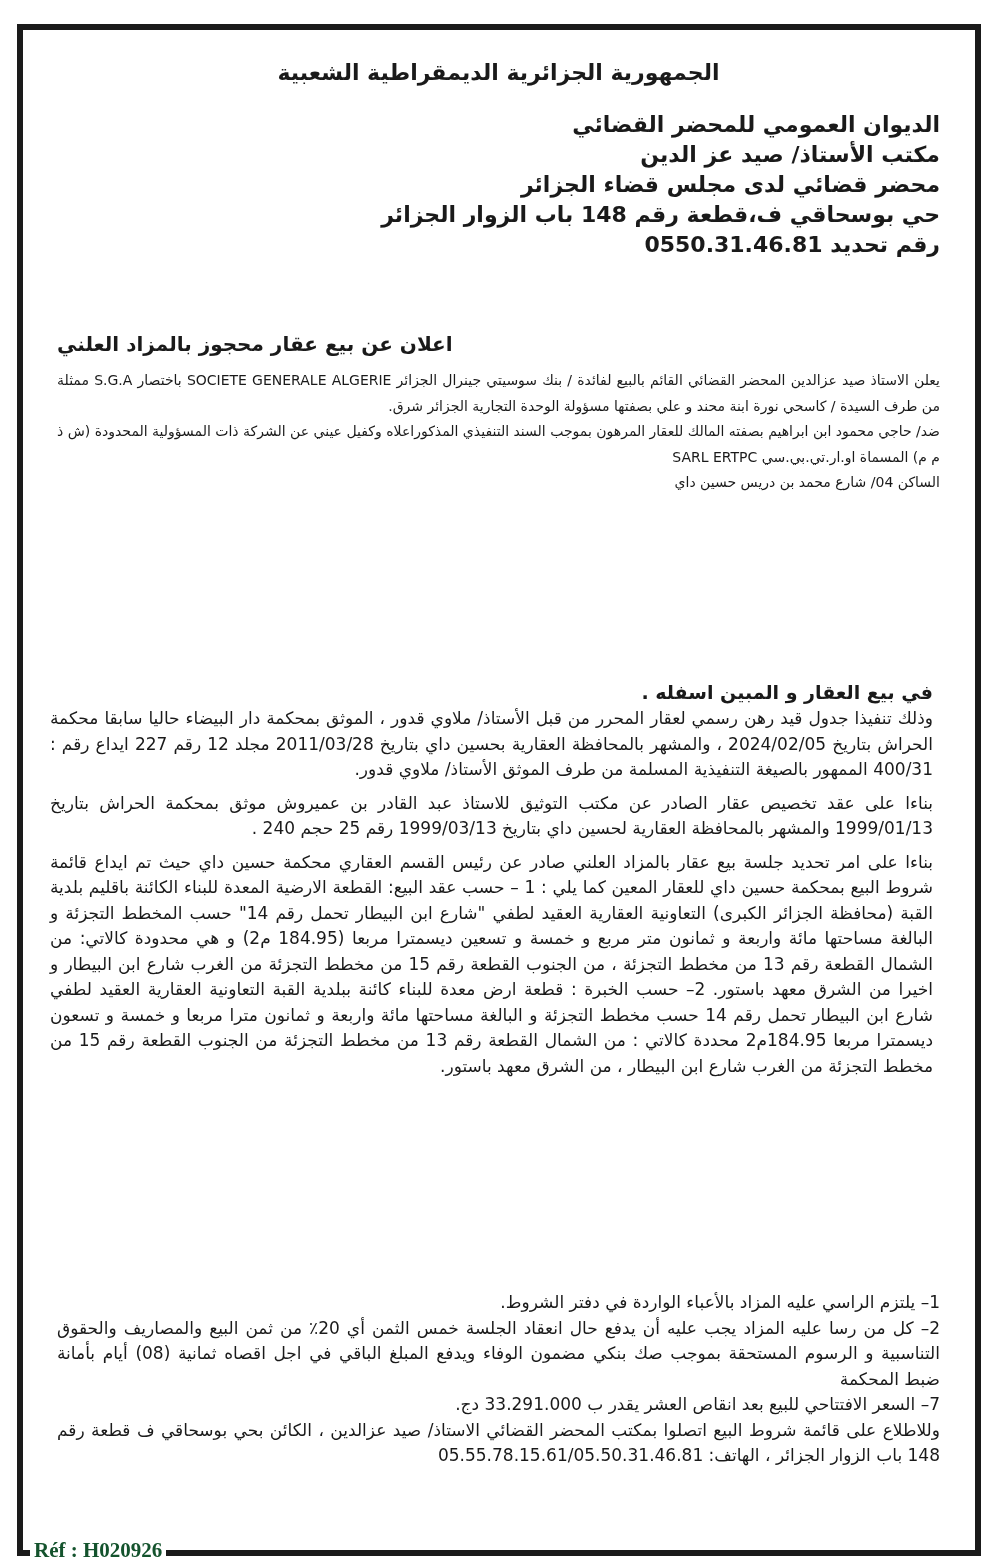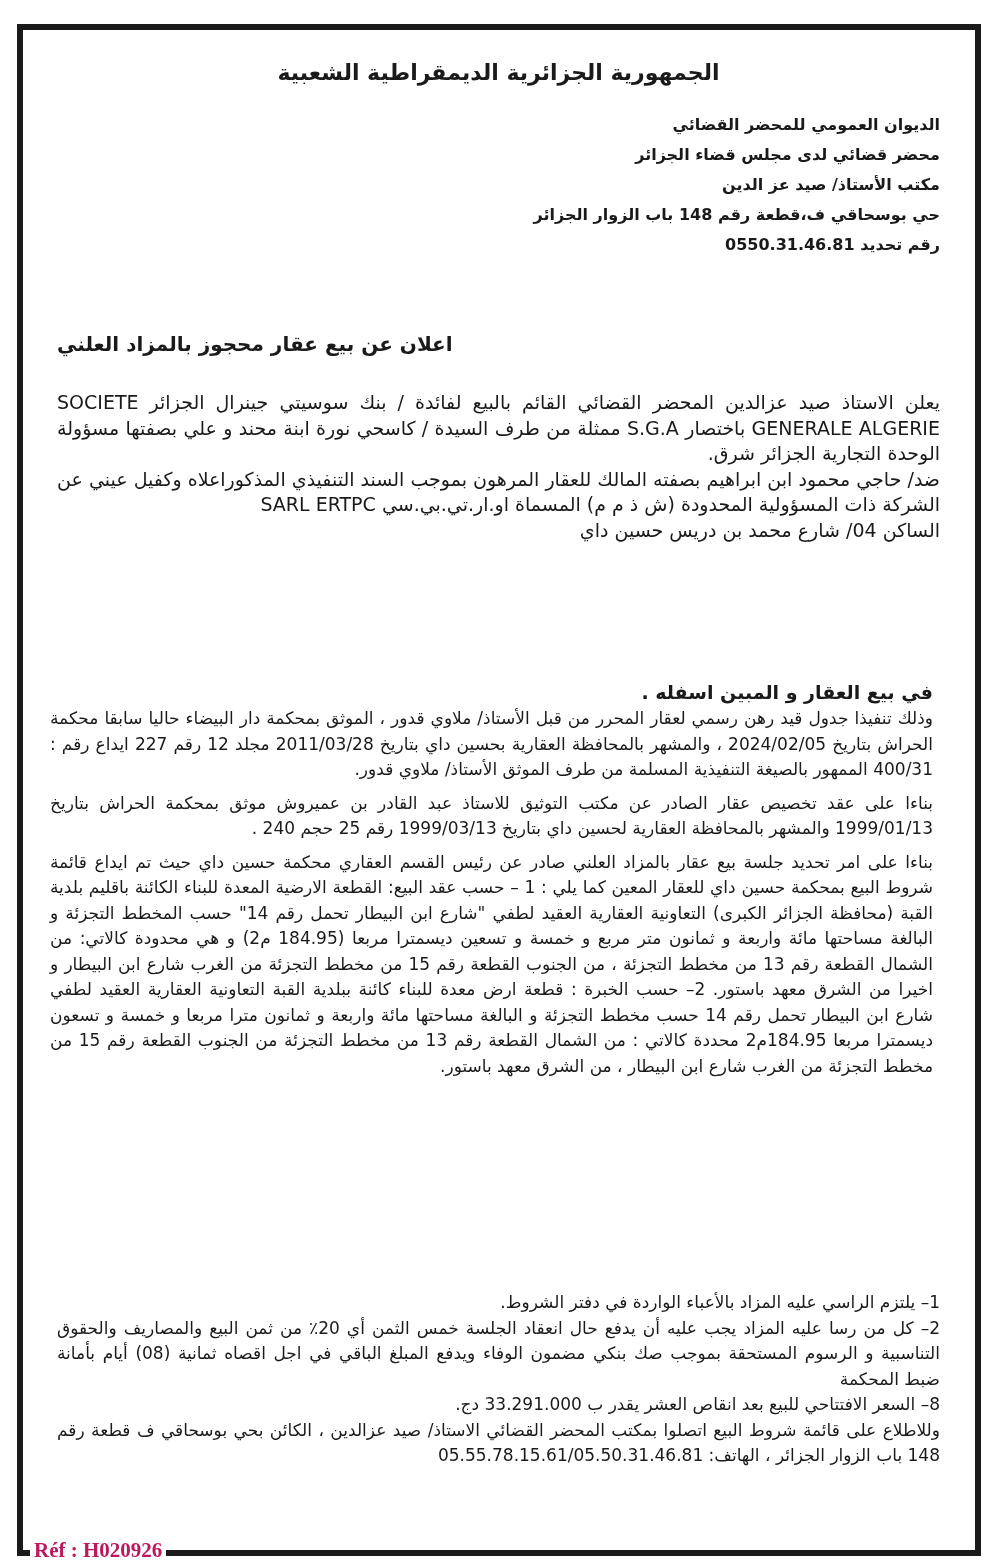--- a/index.html
+++ b/index.html
@@ -13,7 +13,7 @@
     .content { position: absolute; left: 57px; top: 0; width: 883px; direction: rtl; text-align: right; }
     .republic { position: absolute; top: 60px; left: 0; width: 100%; text-align: center;
                 font-weight: bold; font-size: 22px; }
-    .header { position: absolute; top: 110px; right: 0; font-weight: bold; font-size: 16px; line-height: 30px; }
+    .header { position: absolute; top: 110px; right: 0; font-weight: bold; font-size: 22px; line-height: 30px; }
     .header div { white-space: nowrap; }
     .title { position: absolute; top: 332px; left: 0; width: 100%; text-align: left;
              font-weight: bold; font-size: 20px; }

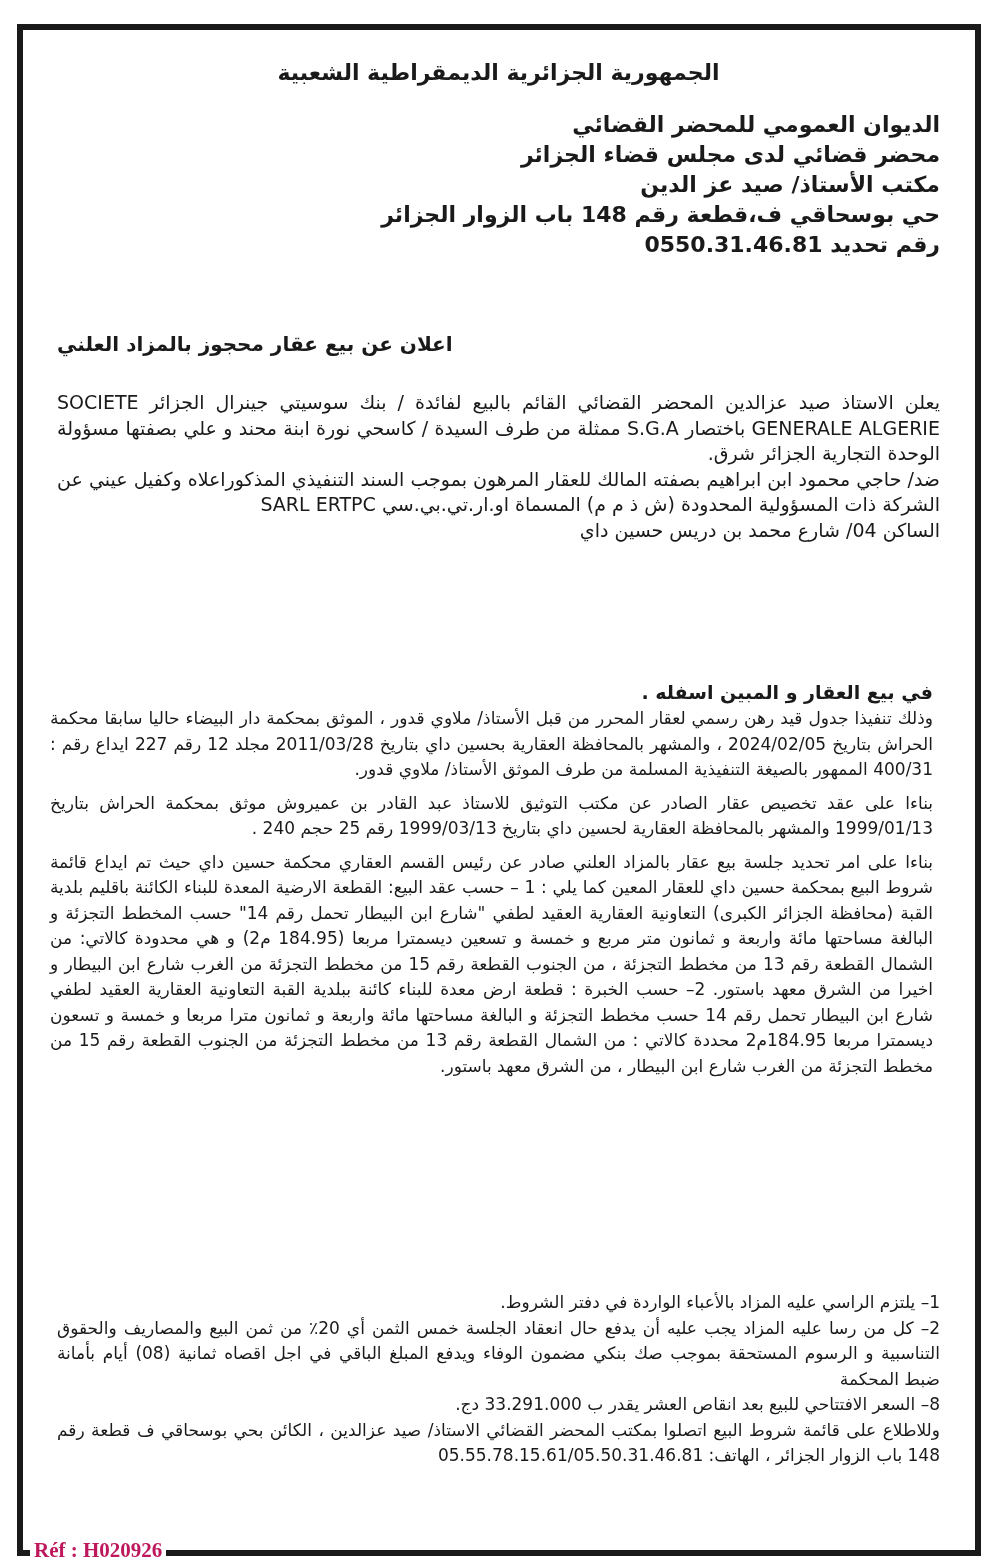--- a/index.html
+++ b/index.html
@@ -36,8 +36,8 @@
 
   <div class="header">
     <div>الديوان العمومي للمحضر القضائي</div>
+    <div>مكتب الأستاذ/ صيد عز الدين</div>
     <div>محضر قضائي لدى مجلس قضاء الجزائر</div>
-    <div>مكتب الأستاذ/ صيد عز الدين</div>
     <div>حي بوسحاقي ف،قطعة رقم 148 باب الزوار الجزائر</div>
     <div>رقم تحديد 0550.31.46.81</div>
   </div>

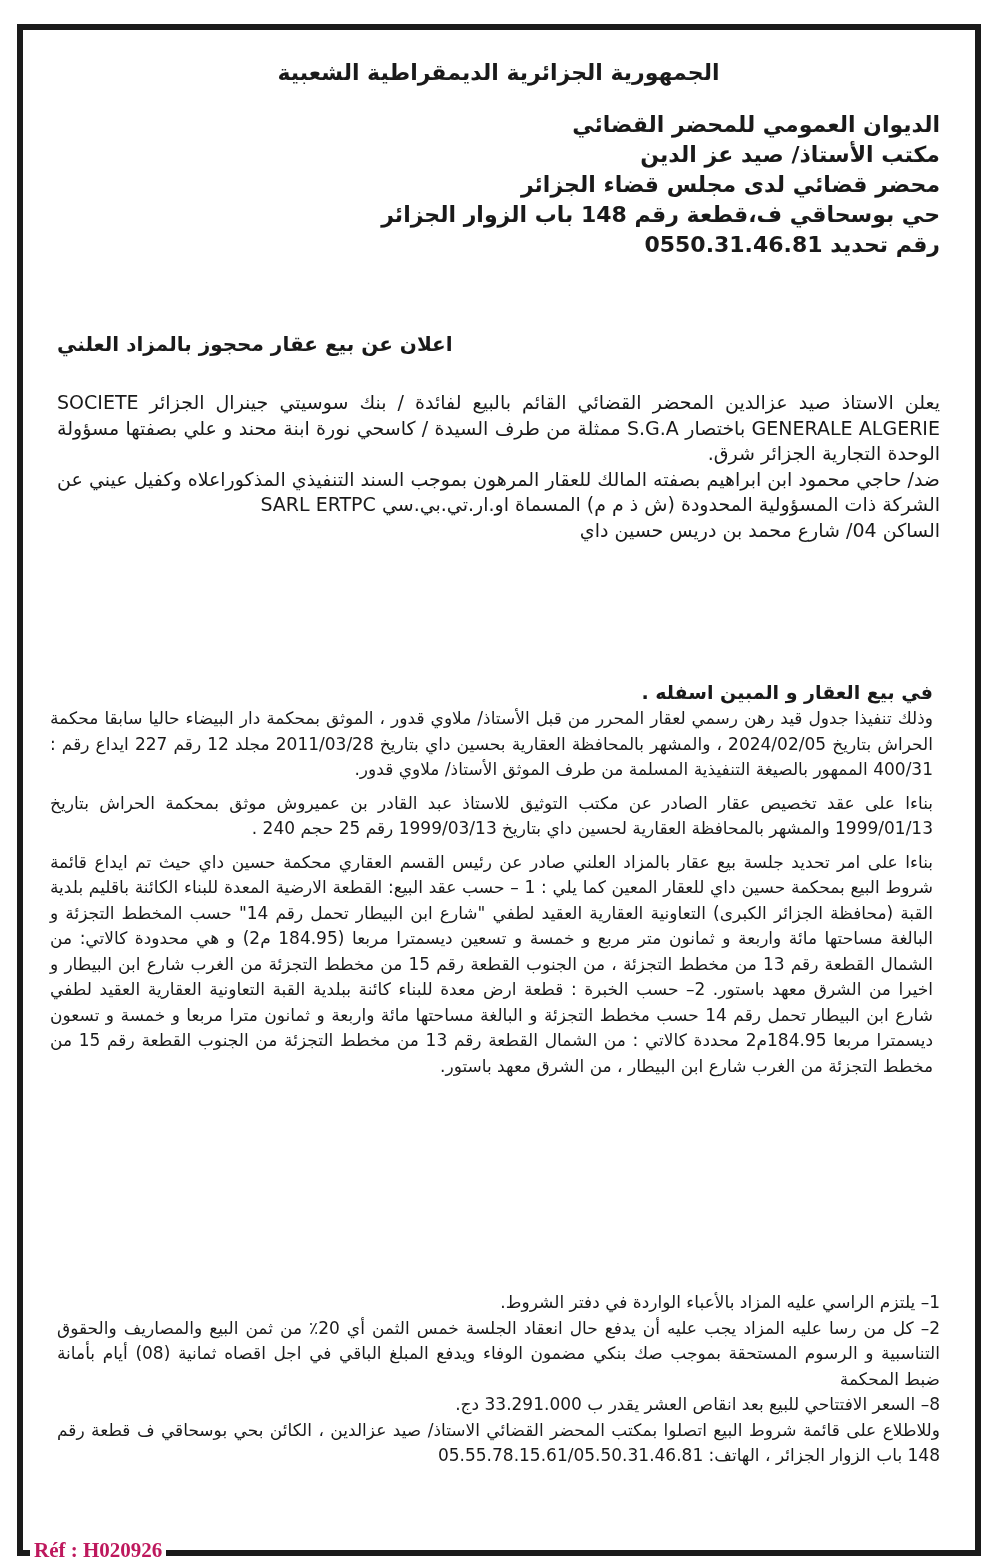--- a/index.html
+++ b/index.html
@@ -17,7 +17,7 @@
     .header div { white-space: nowrap; }
     .title { position: absolute; top: 332px; left: 0; width: 100%; text-align: left;
              font-weight: bold; font-size: 20px; }
-    .body { position: absolute; top: 390px; right: 0; width: 883px; font-size: 19px; line-height: 25.5px; }
+    .body { position: absolute; top: 368px; right: 0; width: 883px; font-size: 14px; line-height: 25.5px; }
     .body p { margin: 0; text-align: justify; text-align-last: right; }
     .sec1 { position: absolute; top: 678px; right: 7px; width: 883px; font-size: 17px; line-height: 25.5px; }
     .sec1 p { margin: 0; text-align: justify; text-align-last: right; }

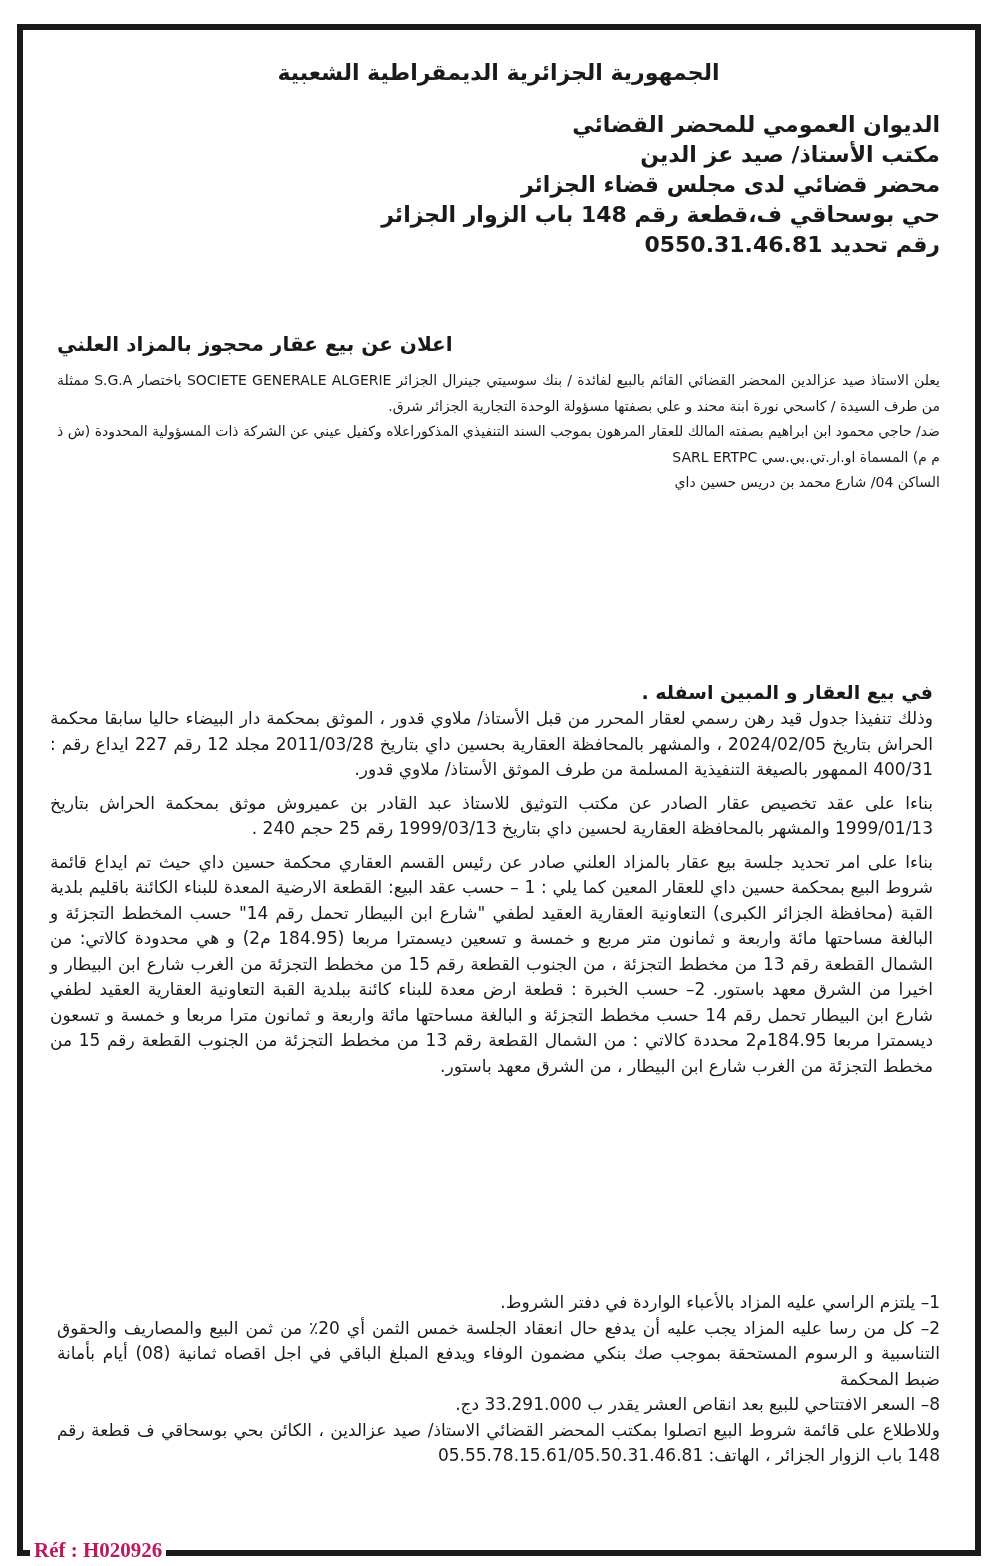--- a/index.html
+++ b/index.html
@@ -62,7 +62,7 @@
   <div class="sec2">
     <p>1– يلتزم الراسي عليه المزاد بالأعباء الواردة في دفتر الشروط.</p>
     <p> 2–  كل من رسا عليه المزاد يجب عليه أن يدفع حال انعقاد الجلسة خمس الثمن أي 20٪ من ثمن البيع والمصاريف والحقوق التناسبية و الرسوم المستحقة بموجب صك بنكي مضمون الوفاء ويدفع المبلغ الباقي في اجل اقصاه ثمانية (08) أيام بأمانة ضبط المحكمة</p>
-    <p>8– السعر الافتتاحي للبيع بعد انقاص العشر يقدر ب 33.291.000 دج.</p>
+    <p>7– السعر الافتتاحي للبيع بعد انقاص العشر يقدر ب 33.291.000 دج.</p>
     <p> وللاطلاع على قائمة شروط البيع اتصلوا بمكتب المحضر القضائي الاستاذ/ صيد عزالدين ، الكائن بحي بوسحاقي ف قطعة رقم 148 باب الزوار الجزائر ، الهاتف: 05.55.78.15.61/05.50.31.46.81</p>
   </div>
 </div>

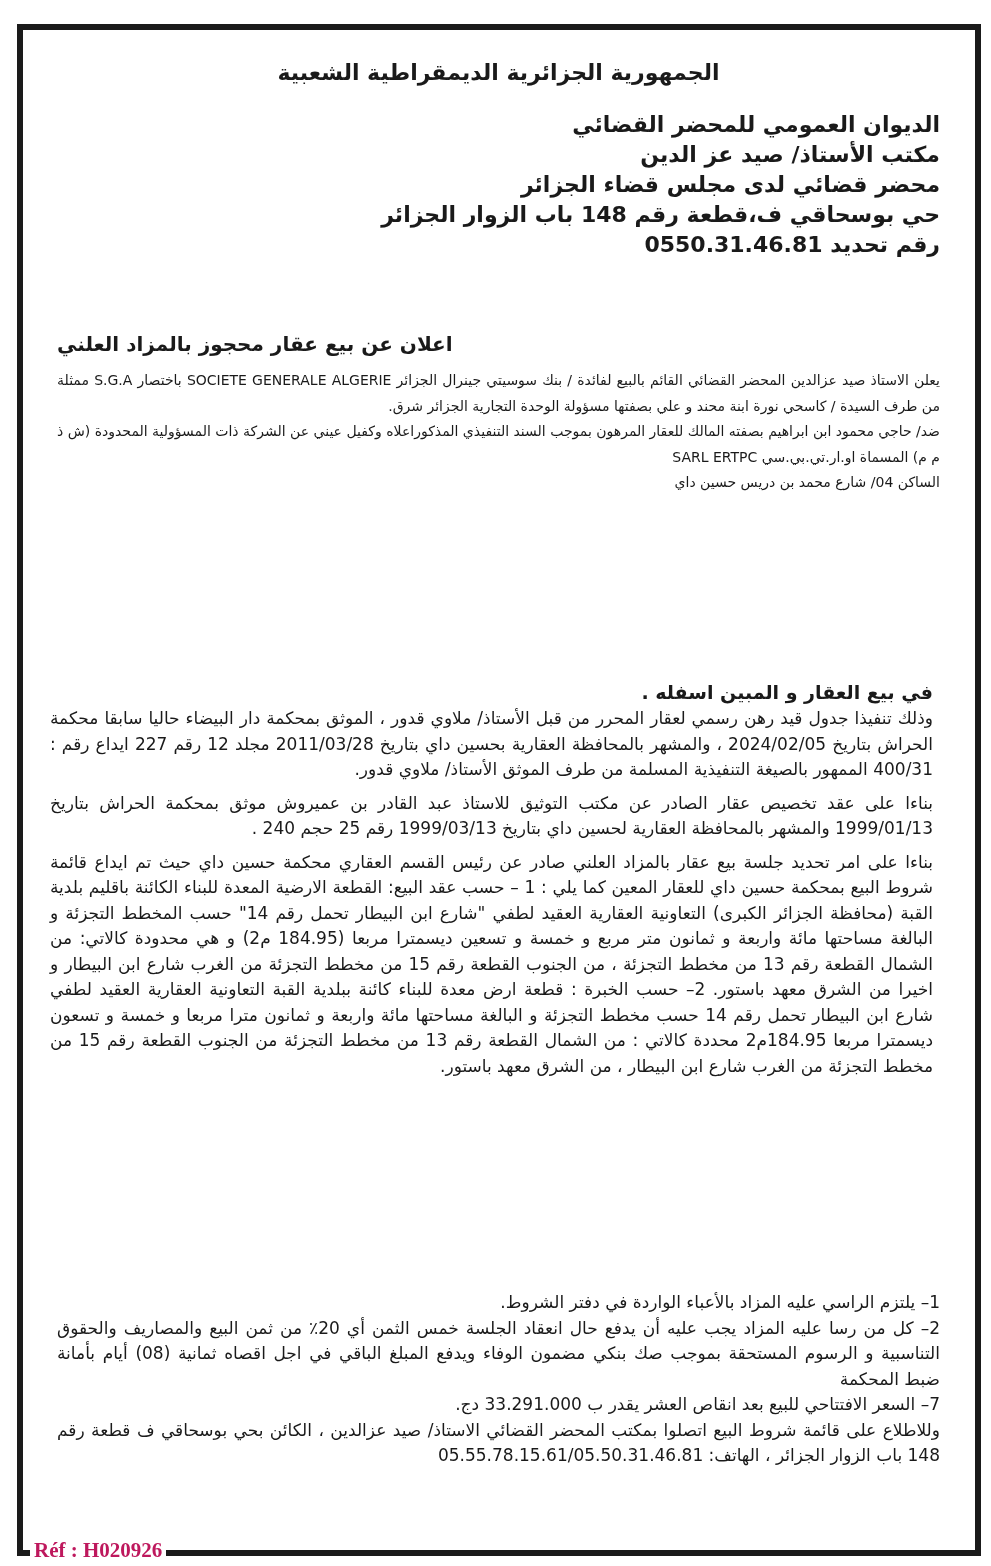--- a/index.html
+++ b/index.html
@@ -9,7 +9,7 @@
              border: 6px solid #1a1a1a; background: #fff; }
     .ref { position: absolute; left: 30px; top: 1538px; background: #fff; padding: 0 4px;
            font-family: "Liberation Serif", serif; font-weight: bold; font-size: 21px;
-           line-height: 24px; color: #be185d; }
+           line-height: 24px; color: #14532d; }
     .content { position: absolute; left: 57px; top: 0; width: 883px; direction: rtl; text-align: right; }
     .republic { position: absolute; top: 60px; left: 0; width: 100%; text-align: center;
                 font-weight: bold; font-size: 22px; }

